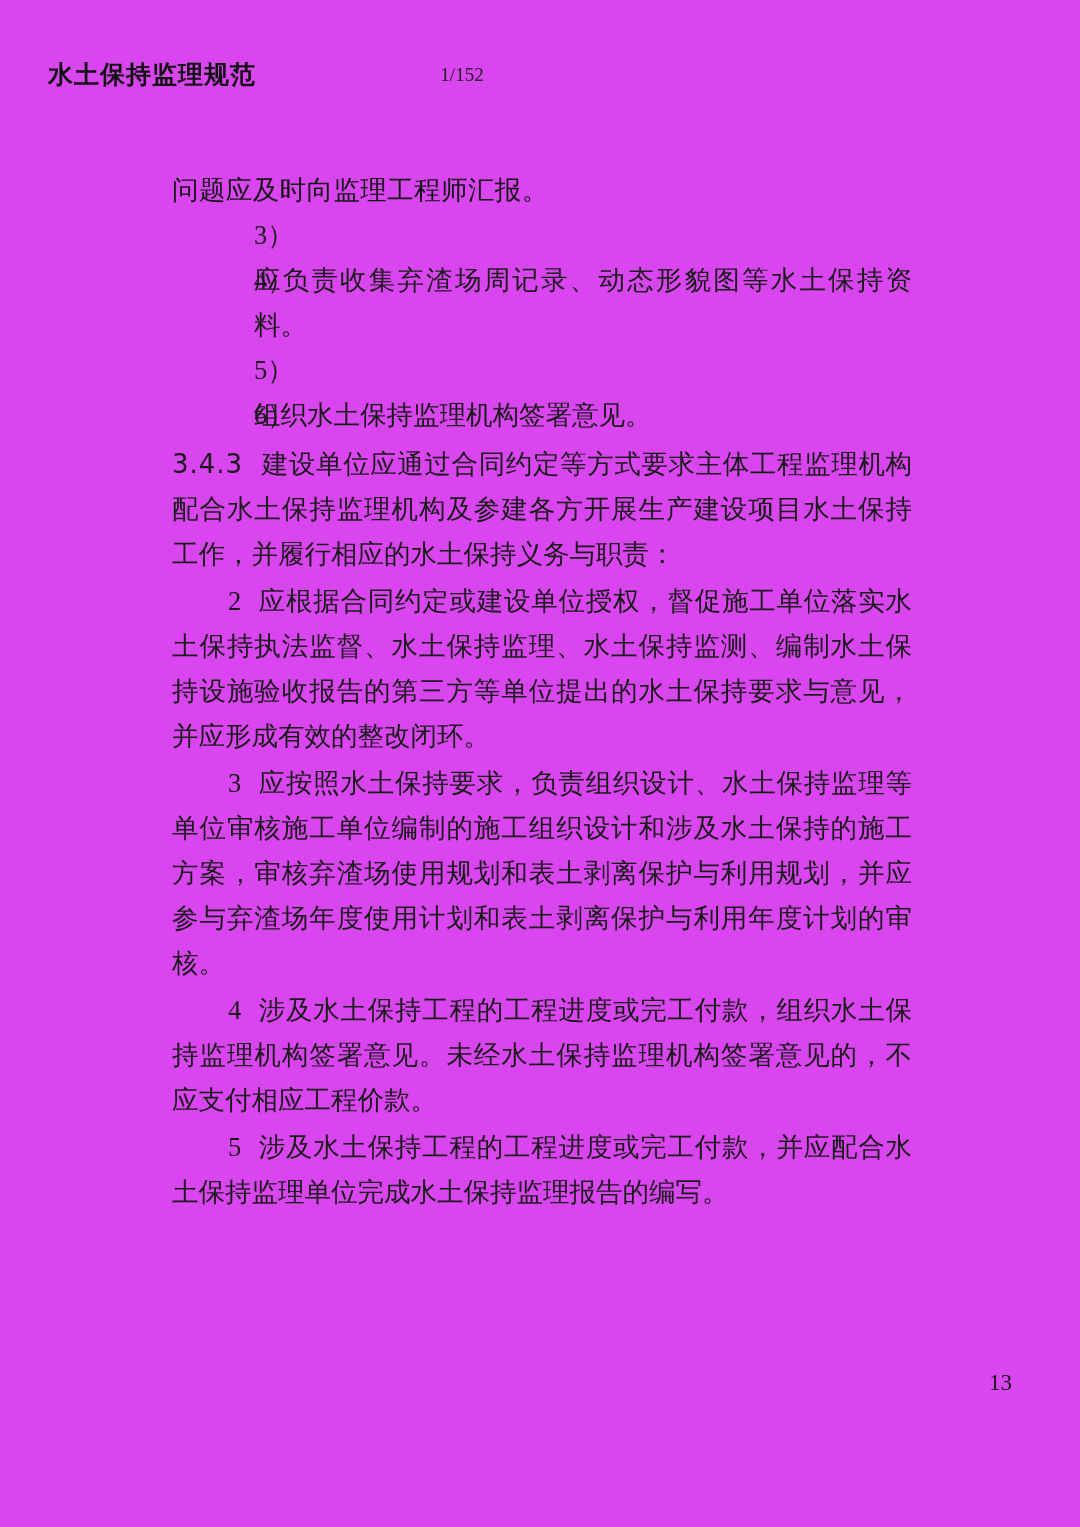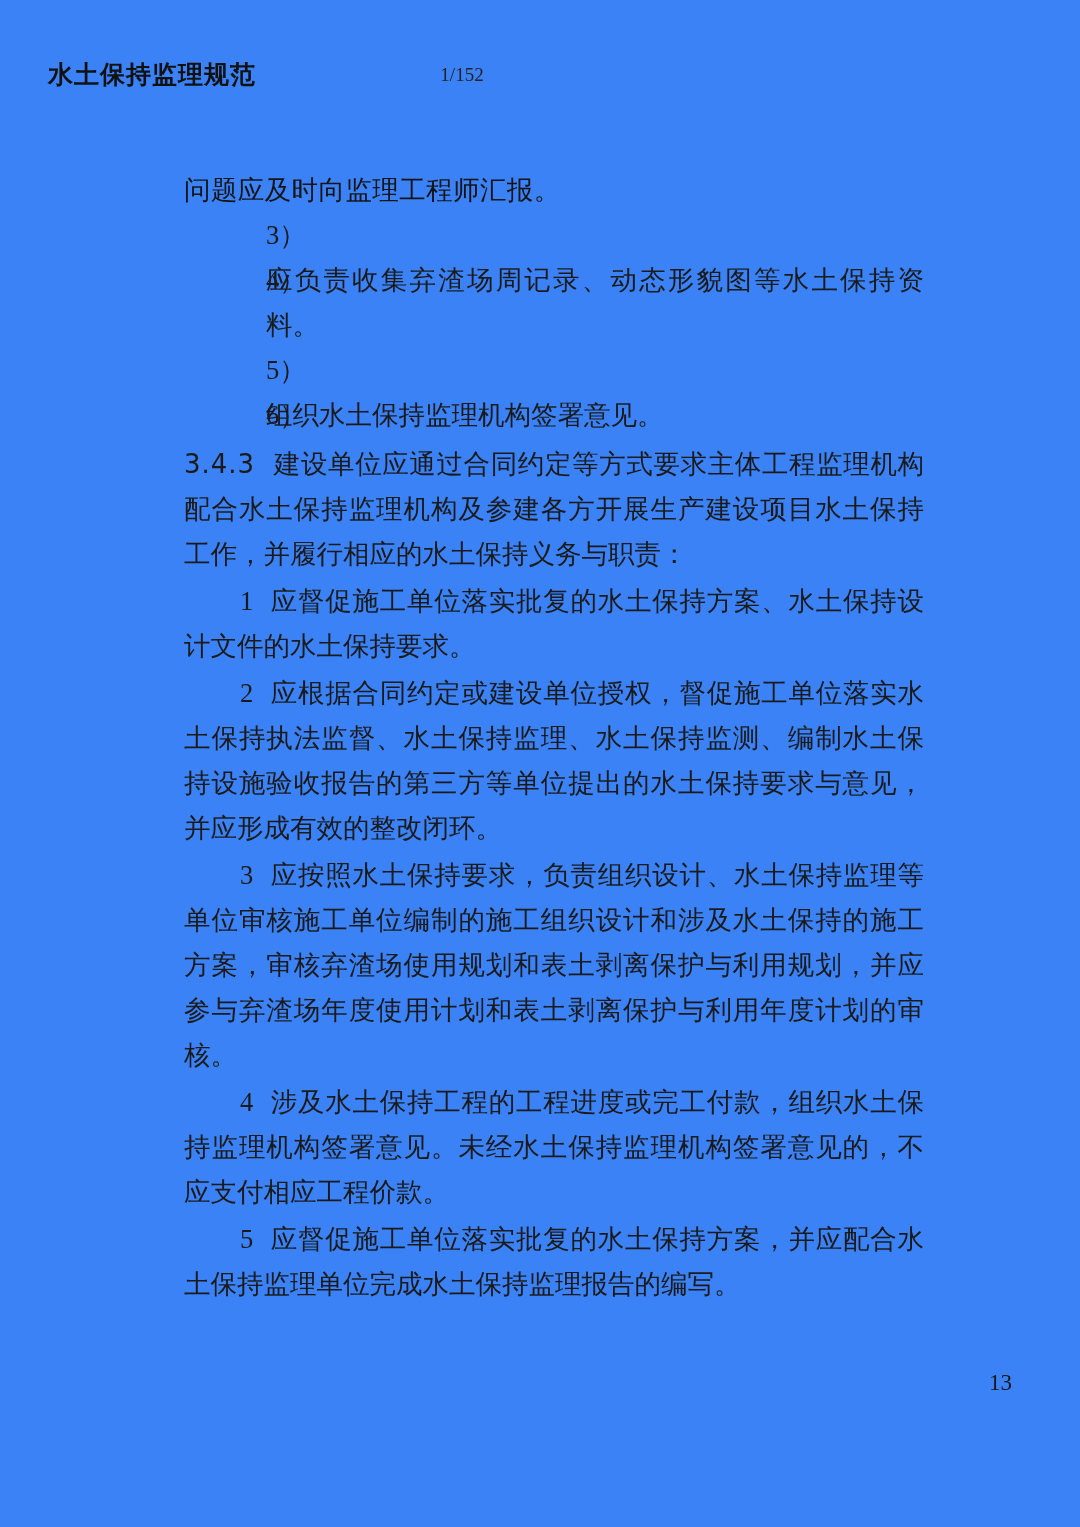--- a/index.html
+++ b/index.html
@@ -16,7 +16,7 @@
     width: 1080px;
     height: 1527px;
     margin: 0 auto;
-    background: #3b82f6;
+    background: #d946ef;
     overflow: hidden;
     box-sizing: border-box;
   }

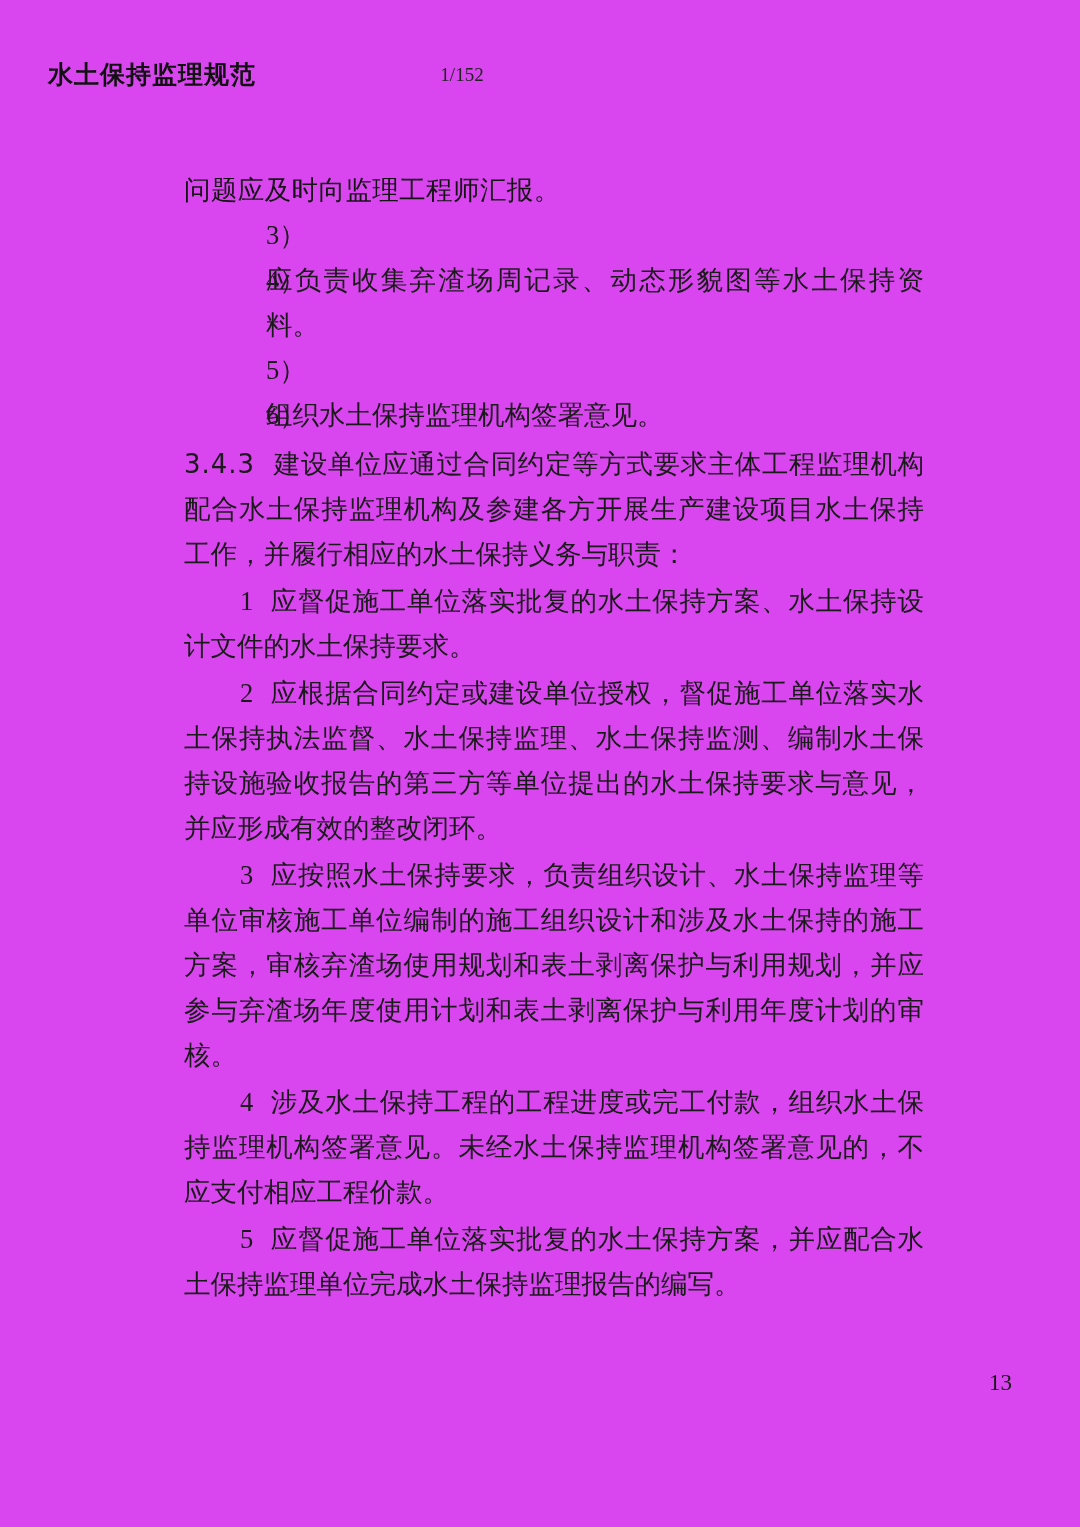--- a/index.html
+++ b/index.html
@@ -57,7 +57,6 @@
     left: 172px;
     top: 168px;
     width: 740px;
-    margin-left: 12px;
   }
   .line, .para {
     font-size: 26.5px;

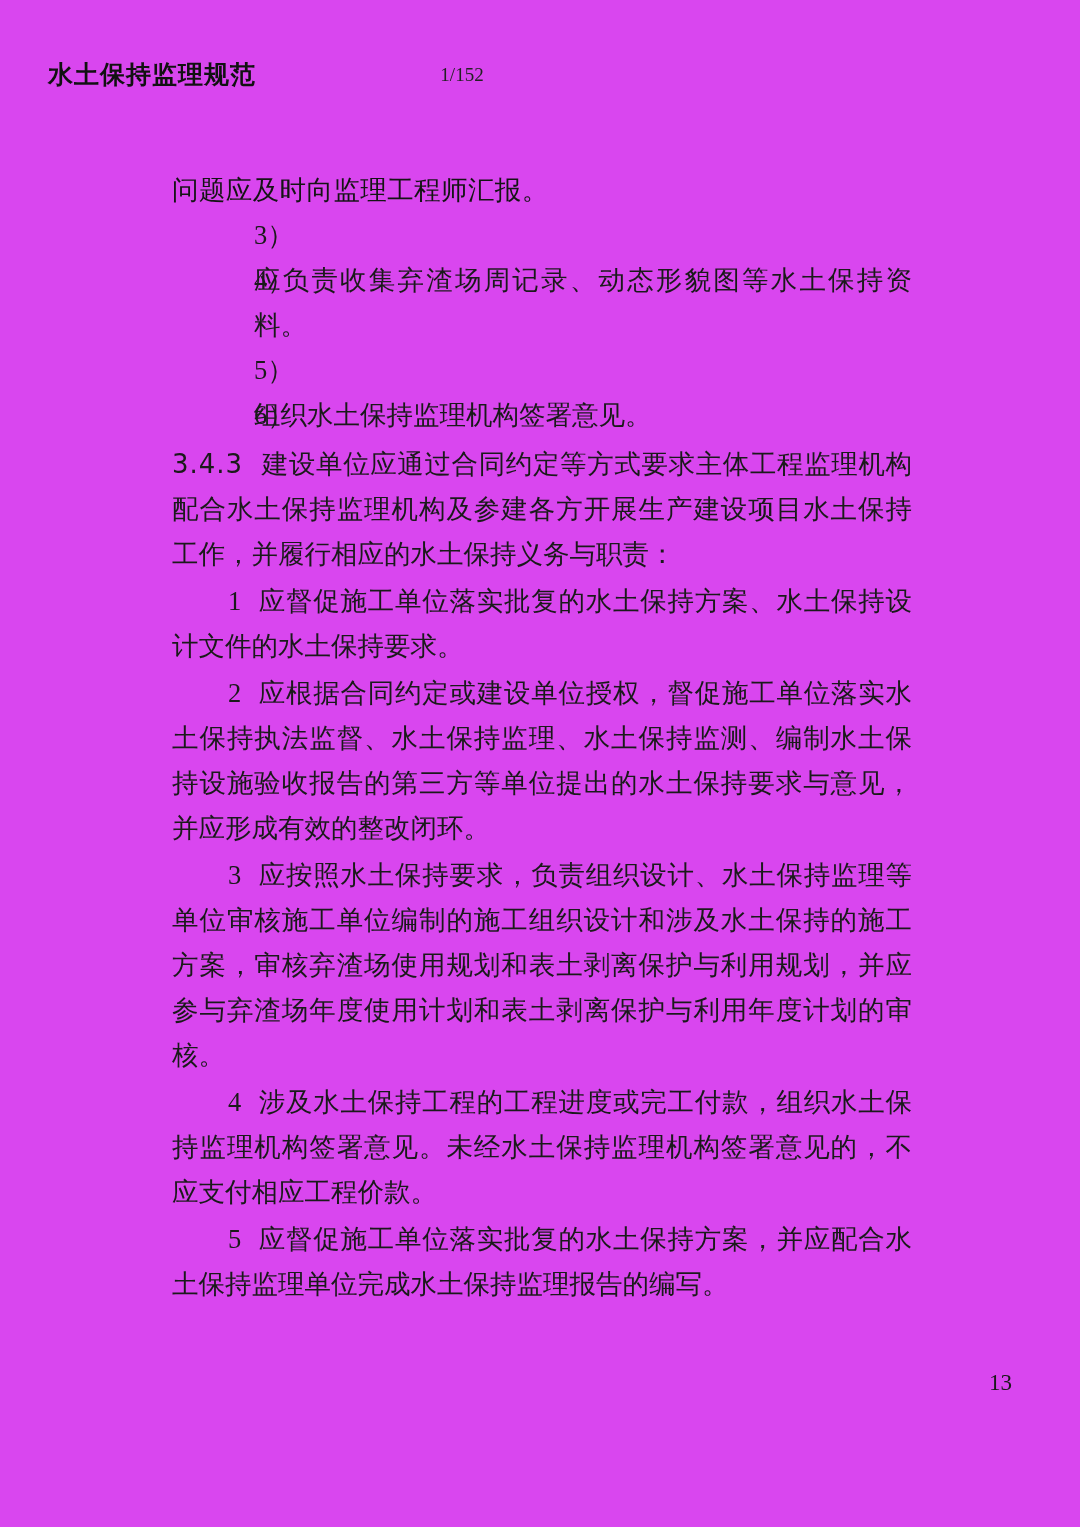--- a/index.html
+++ b/index.html
@@ -156,9 +156,6 @@
       <span class="num">3.4.3</span><span>建设单位应通过合同约定等方式要求主体工程监理机构配合水土保持监理机构及参建各方开展生产建设项目水土保持工作，并履行相应的水土保持义务与职责：</span>
     </div>
 
-    <div class="subpara">
-      <span class="snum">1</span><span>应督促施工单位落实批复的水土保持方案、水土保持设计文件的水土保持要求。</span>
-    </div>
 
     <div class="subpara">
       <span class="snum">2</span><span>应根据合同约定或建设单位授权，督促施工单位落实水土保持执法监督、水土保持监理、水土保持监测、编制水土保持设施验收报告的第三方等单位提出的水土保持要求与意见，并应形成有效的整改闭环。</span>

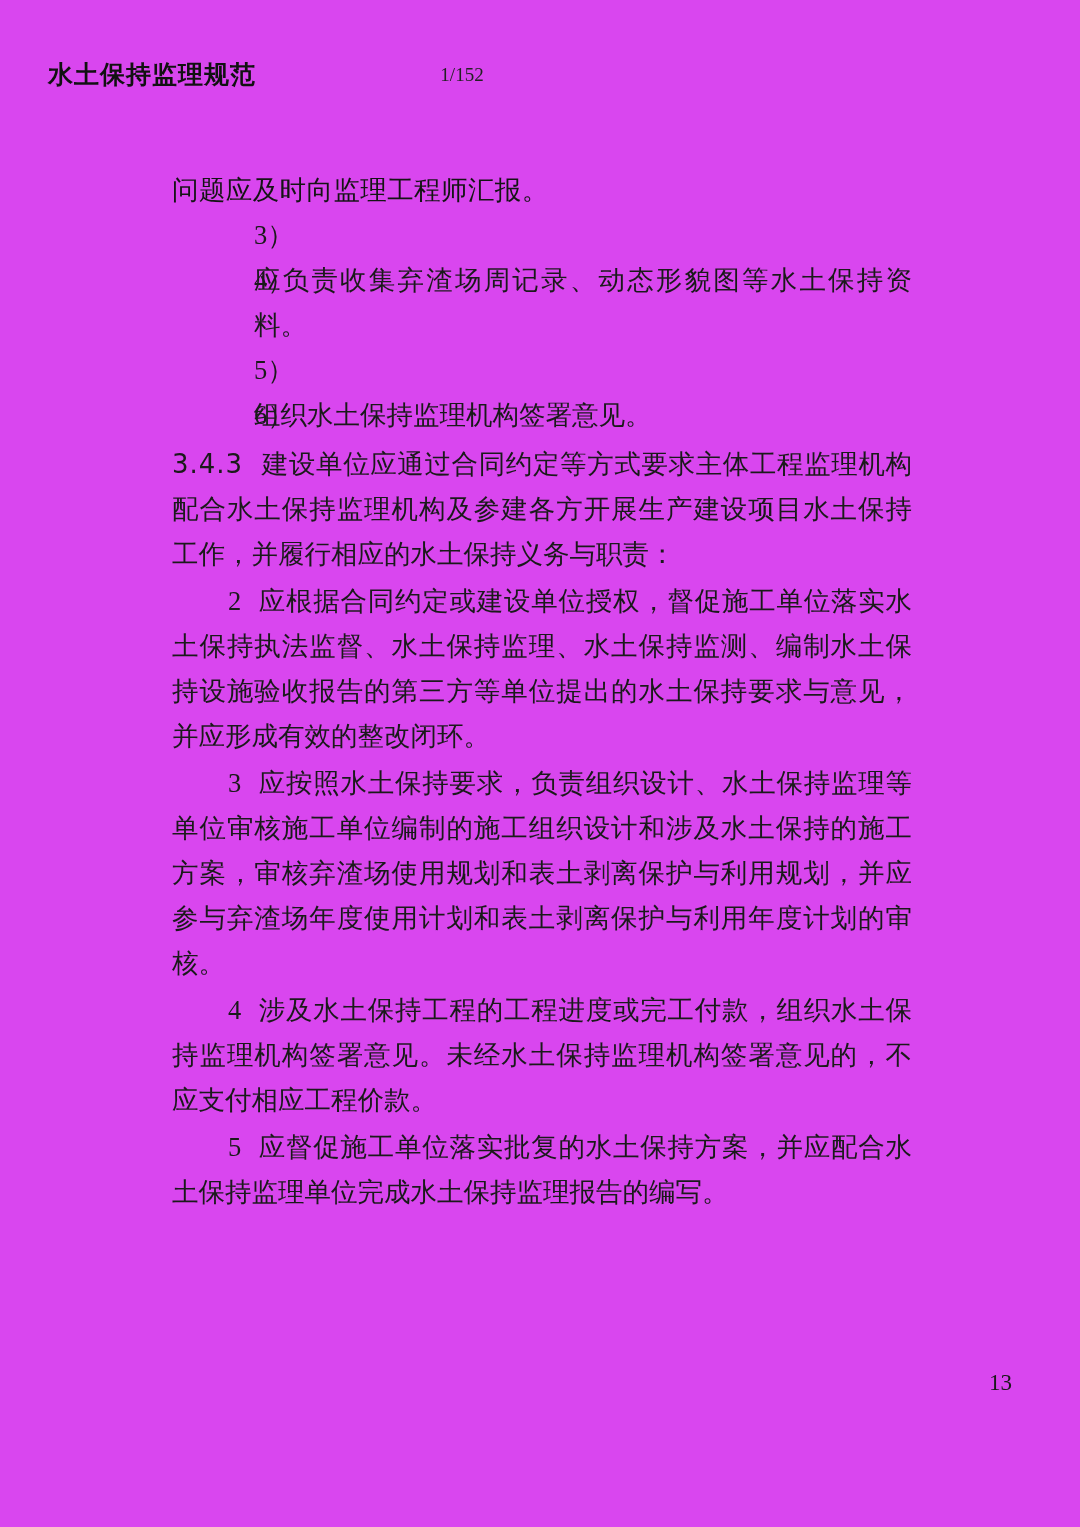--- a/index.html
+++ b/index.html
@@ -170,7 +170,7 @@
     </div>
 
     <div class="subpara">
-      <span class="snum">5</span><span>应督促施工单位落实批复的水土保持方案，并应配合水土保持监理单位完成水土保持监理报告的编写。</span>
+      <span class="snum">5</span><span>涉及水土保持工程的工程进度或完工付款，并应配合水土保持监理单位完成水土保持监理报告的编写。</span>
     </div>
 
   </div>

